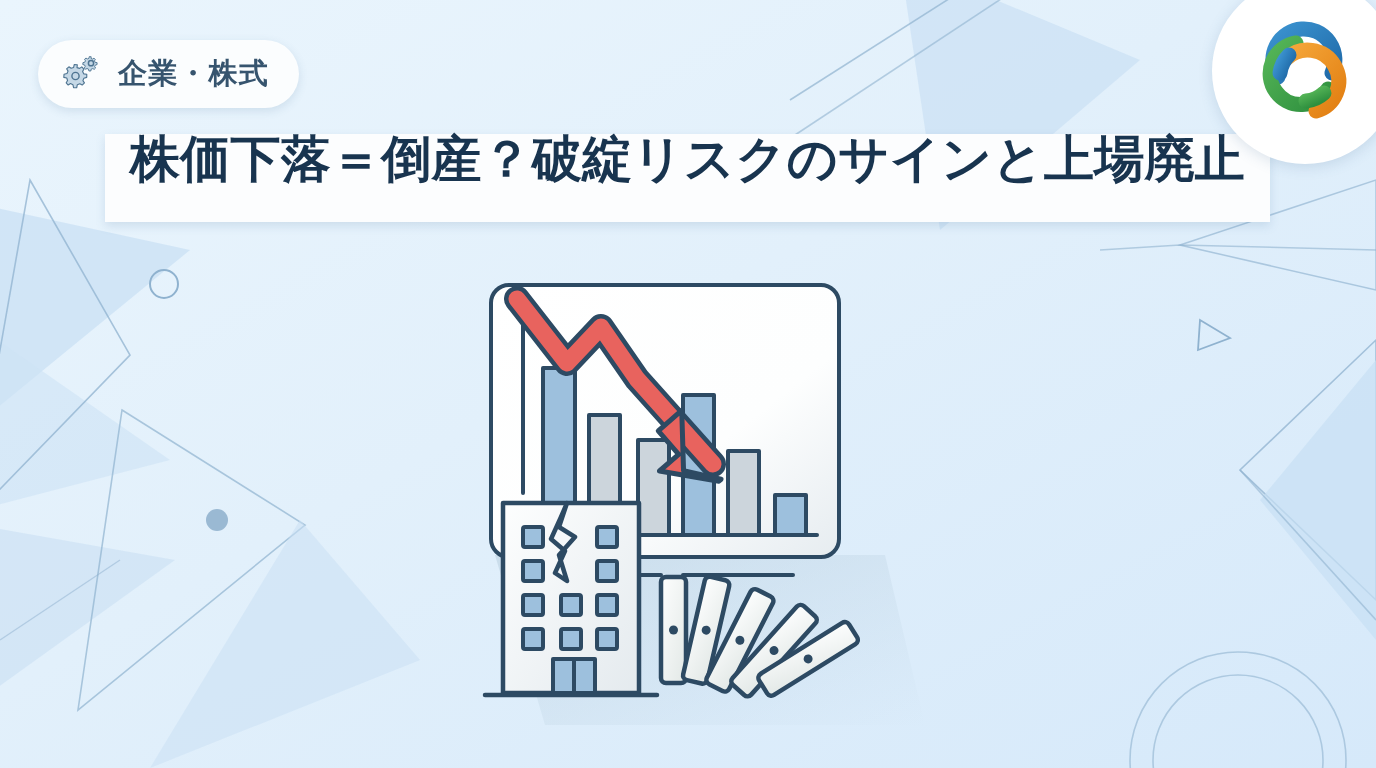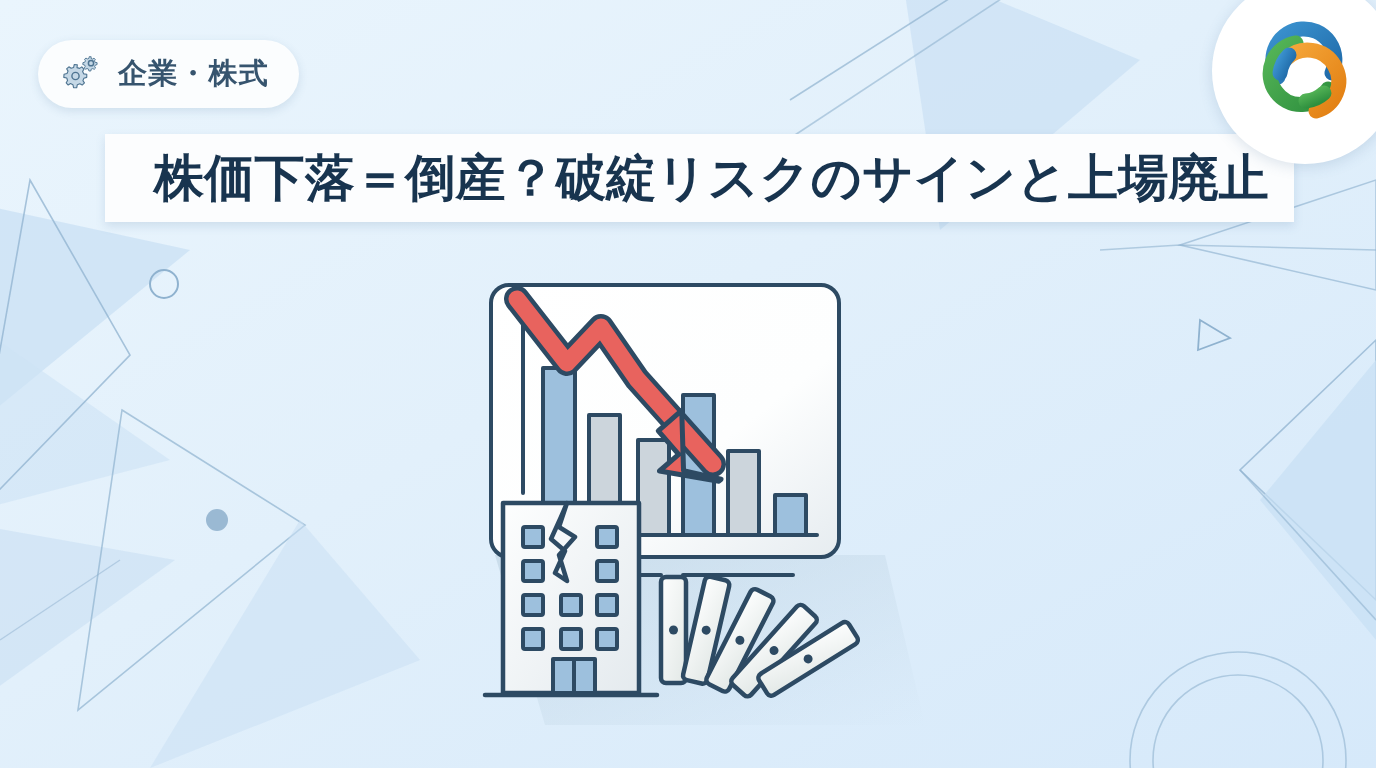--- a/index.html
+++ b/index.html
@@ -64,9 +64,7 @@
     background: #fcfdfe;
     box-shadow: 0 4px 9px rgba(80,120,160,0.17);
     display: flex;
-    align-items: center;
     justify-content: center;
-    padding-left: 24px;
   }
   #title-band .title-text {
     font-size: 50px;

